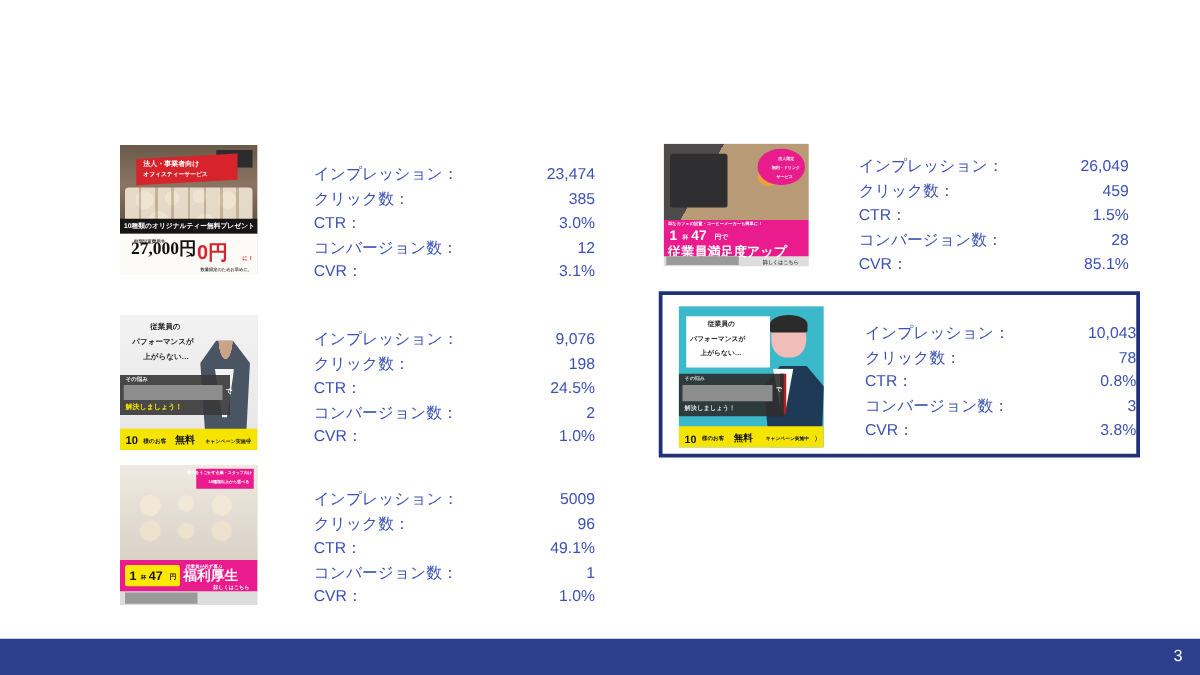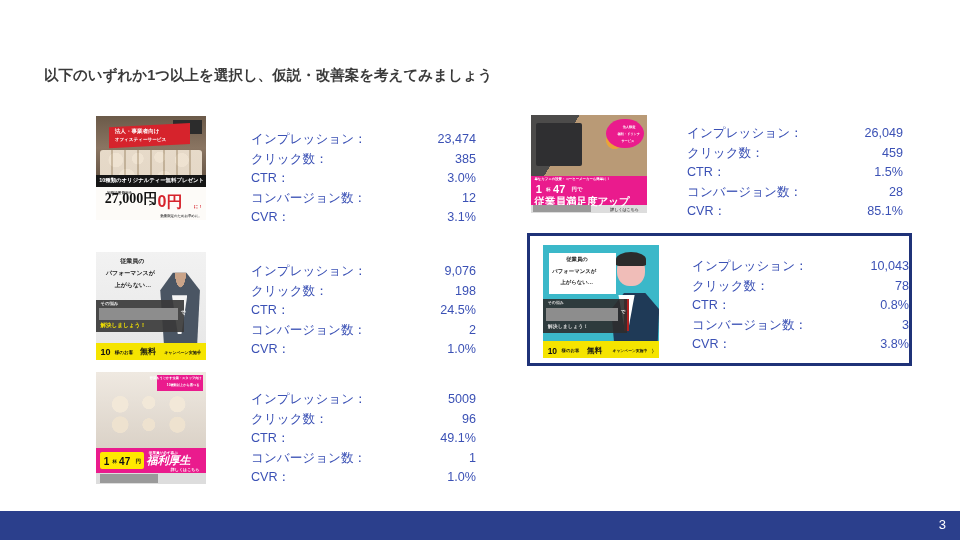--- a/index.html
+++ b/index.html
@@ -175,7 +175,6 @@
 
 <div id="slide">
 
-  <div id="page-subtitle">以下のいずれか1つ以上を選択し、仮説・改善案を考えてみましょう</div>
 
   <div class="card" style="left:96px; top:116px; width:380px; height:110px;">
     <div class="thumb" style="width:110px; height:104px;">

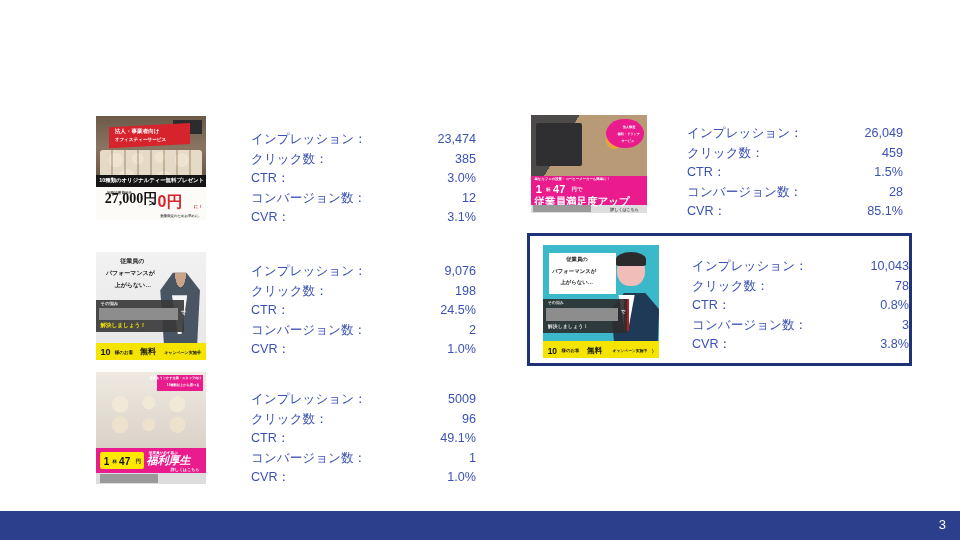--- a/index.html
+++ b/index.html
@@ -281,7 +281,7 @@
         <div class="txt" style="left:21%; bottom:15%; color:#111; font-size:10px;">47</div>
         <div class="txt" style="left:36%; bottom:17%; color:#111; font-size:5.5px;">円</div>
         <div class="txt" style="left:48%; bottom:26%; color:#fff; font-size:3.6px;">従業員が必ず喜ぶ</div>
-        <div class="txt" style="left:46%; bottom:14%; color:#fff; font-size:11px;font-style:italic;">福利厚生</div>
+        <div class="txt" style="left:46%; bottom:14%; color:#fff; font-size:11px;">福利厚生</div>
         <div class="txt" style="right:6%; bottom:10.5%; color:#fff; font-size:4px;">詳しくはこちら</div>
         <div class="bC-grey"></div>
       </div>

